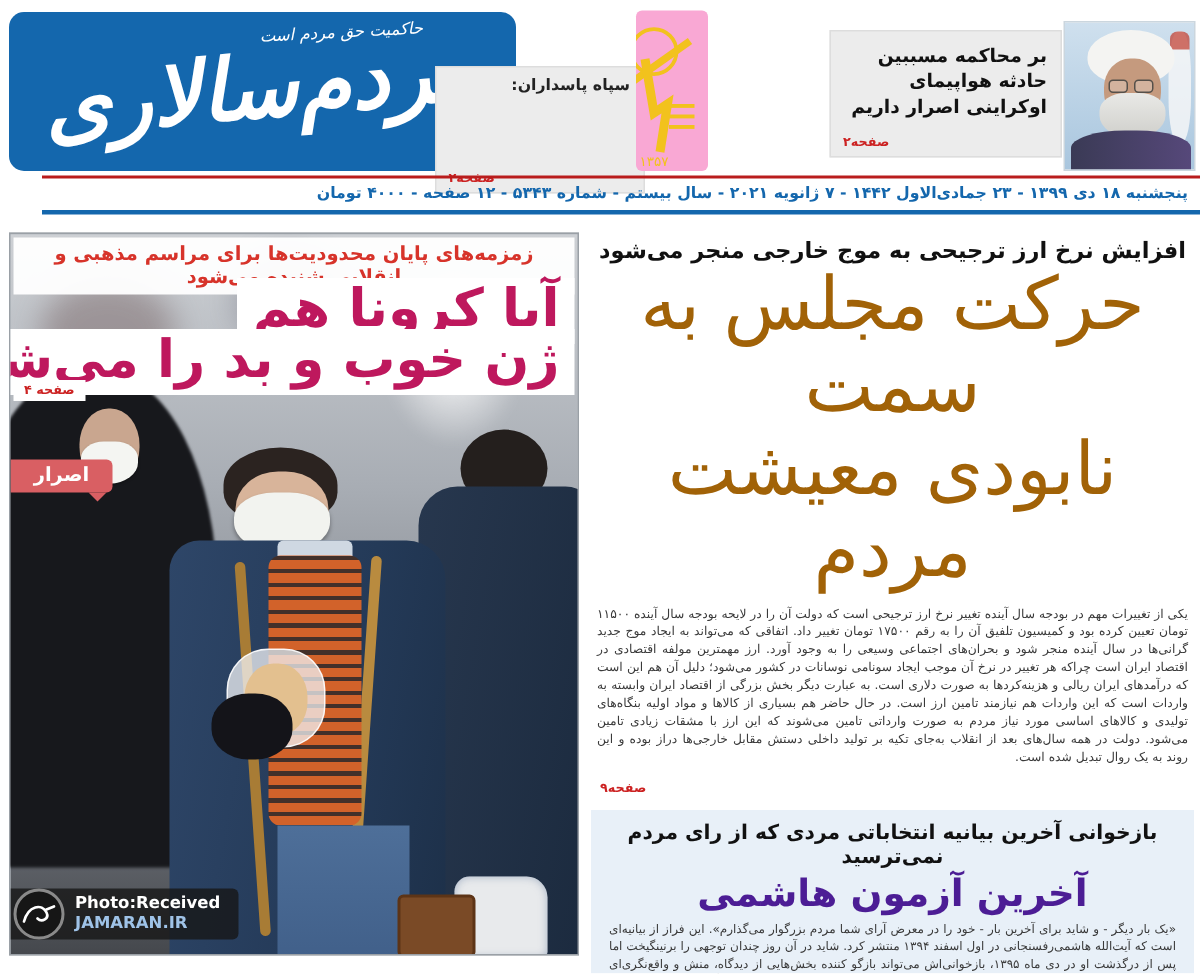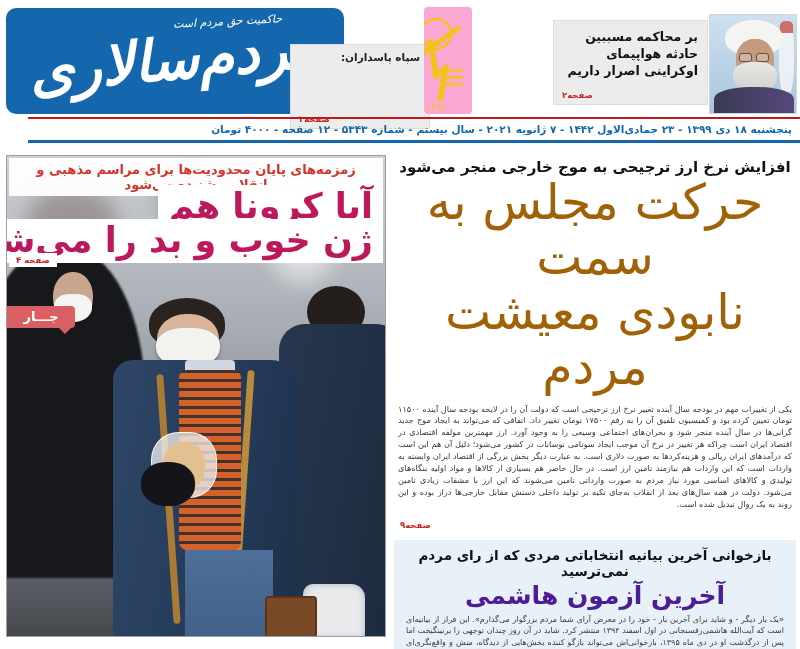--- a/index.html
+++ b/index.html
@@ -198,7 +198,7 @@
     <div class="ph-hl ph-hl1">آیا کرونا هم</div>
     <div class="ph-hl ph-hl2">ژن خوب و بد را می‌شناسد؟</div>
     <div class="ph-pagechip pagemark">صفحه ۴</div>
-    <div class="ph-tag">جـــار</div>
+    <div class="ph-tag">اصرار</div>
 
   </div>
 

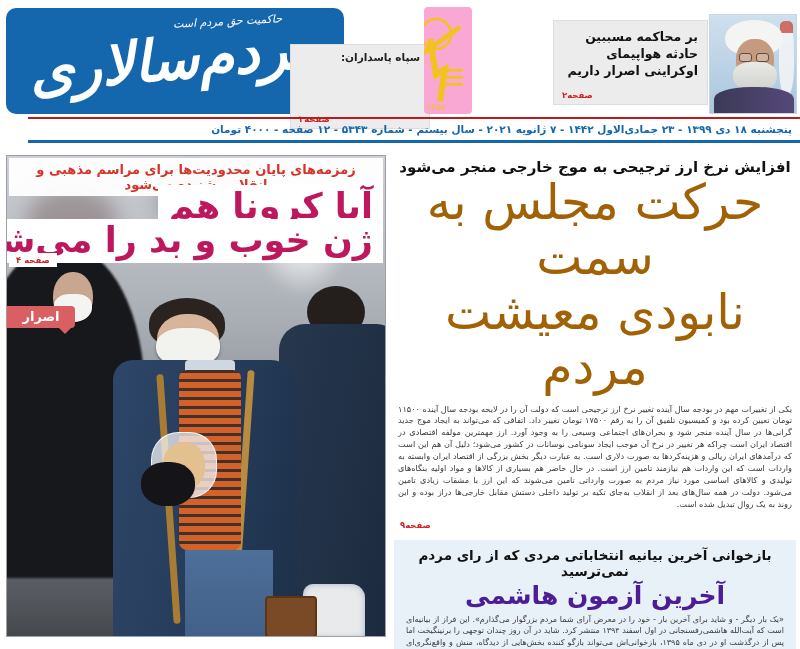--- a/index.html
+++ b/index.html
@@ -200,6 +200,17 @@
     <div class="ph-pagechip pagemark">صفحه ۴</div>
     <div class="ph-tag">اصرار</div>
 
+    <div class="credit-bar">
+      <div class="credit-logo">
+        <svg width="24" height="18" viewBox="0 0 24 18">
+            <path d="M2 14 C 5 3, 14 2, 17 8 C 19 12, 14 15, 11 12 M17 6 L22 4" stroke="#ffffff" stroke-width="1.8" fill="none" stroke-linecap="round"></path>
+          </svg>
+      </div>
+      <div class="credit-lines">
+        <div class="credit-l1">Photo:Received</div>
+        <div class="credit-l2">JAMARAN.IR</div>
+      </div>
+    </div>
   </div>
 
   <div class="right-col">

